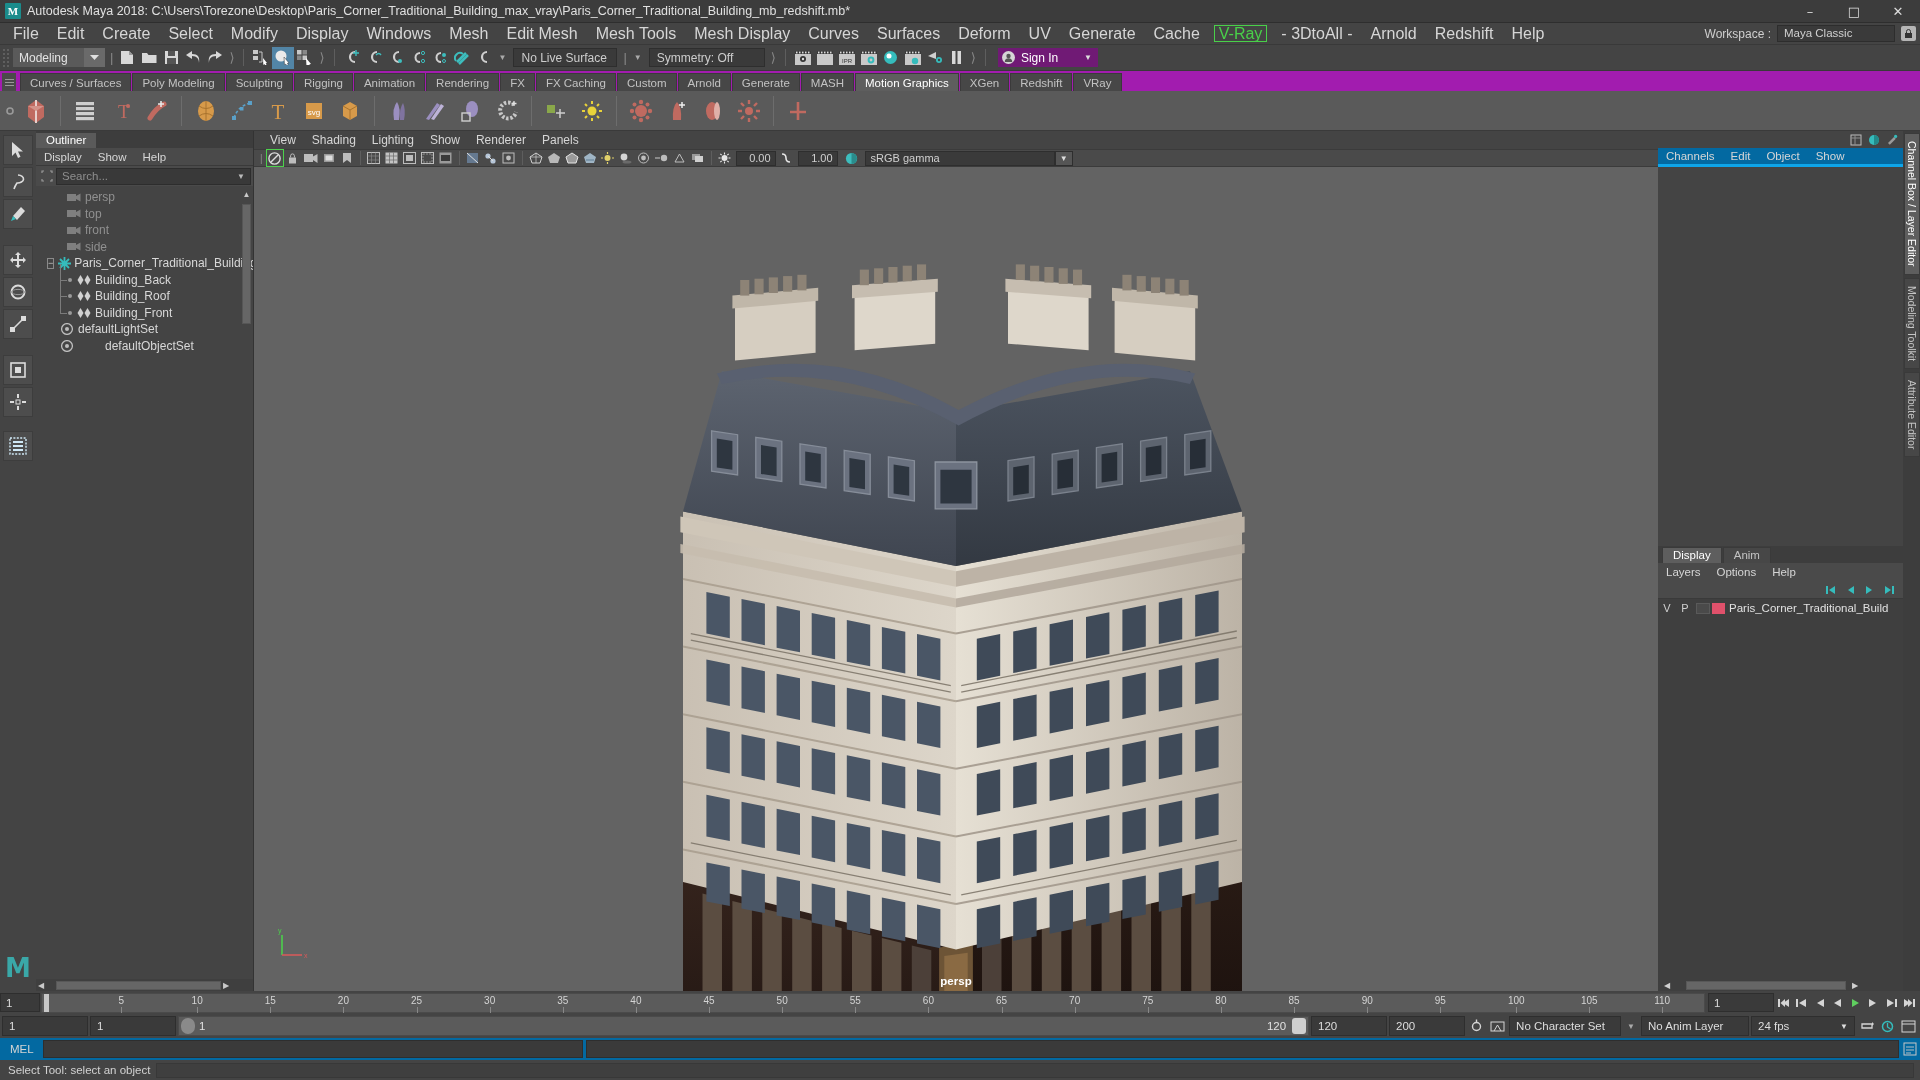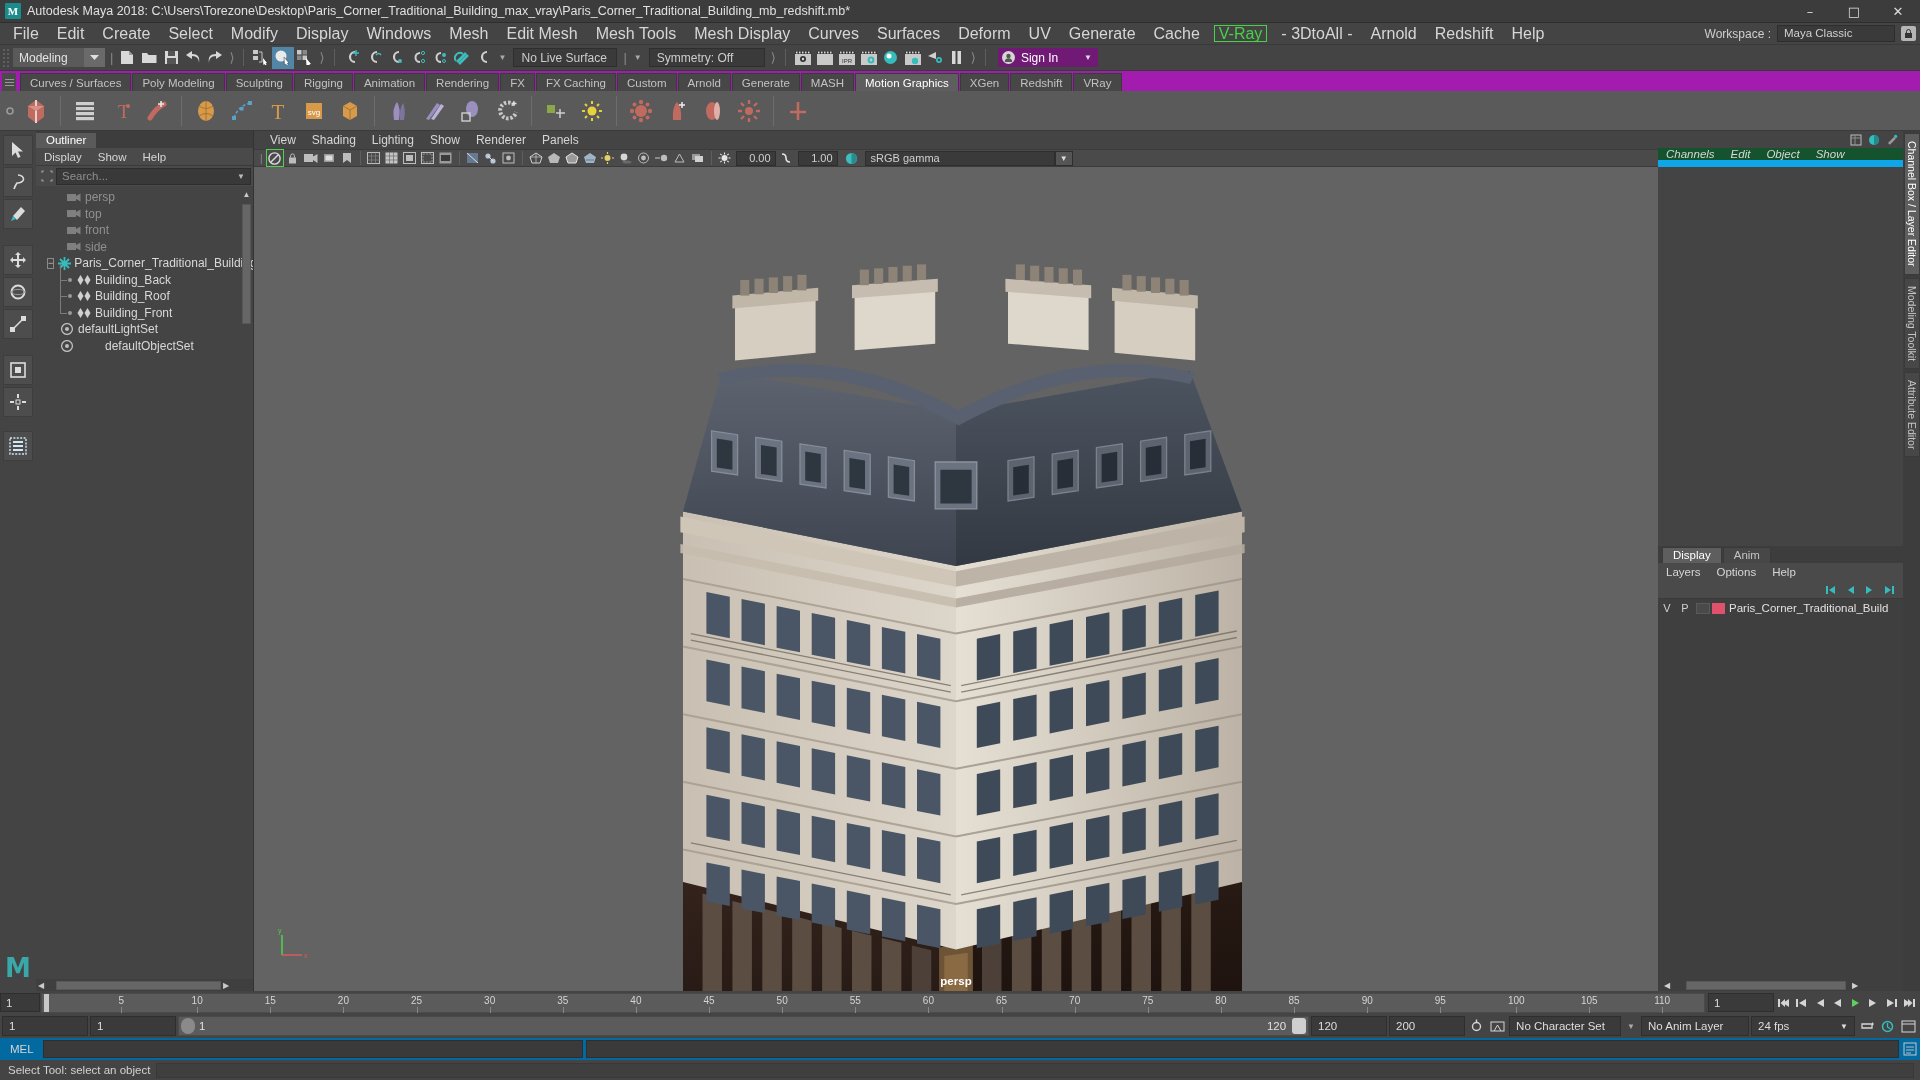--- a/index.html
+++ b/index.html
@@ -181,8 +181,8 @@
   .cb-tabrow { height:17px; display:flex; align-items:center; background:#444; justify-content:flex-end;
                padding-right:4px; }
   .cb-ico { width:15px;height:15px;margin-left:3px;display:flex;align-items:center;justify-content:center; }
-  .cb-menurow { height:19px; display:flex; align-items:center; background:#14532d;
-                border-bottom:7px solid #0ea5e9;font-style:italic; }
+  .cb-menurow { height:19px; display:flex; align-items:center; background:#0369a1;
+                border-bottom:3px solid #0ea5e9; }
   .cb-menu { font-size:11.5px; color:#d6d6d6; padding:0 8px; }
   .cb-body { flex:1; background:#444444; min-height:0; }
   .layer-tabrow { height:17px; display:flex; align-items:flex-end; background:#3d3d3d; padding-left:4px; }

